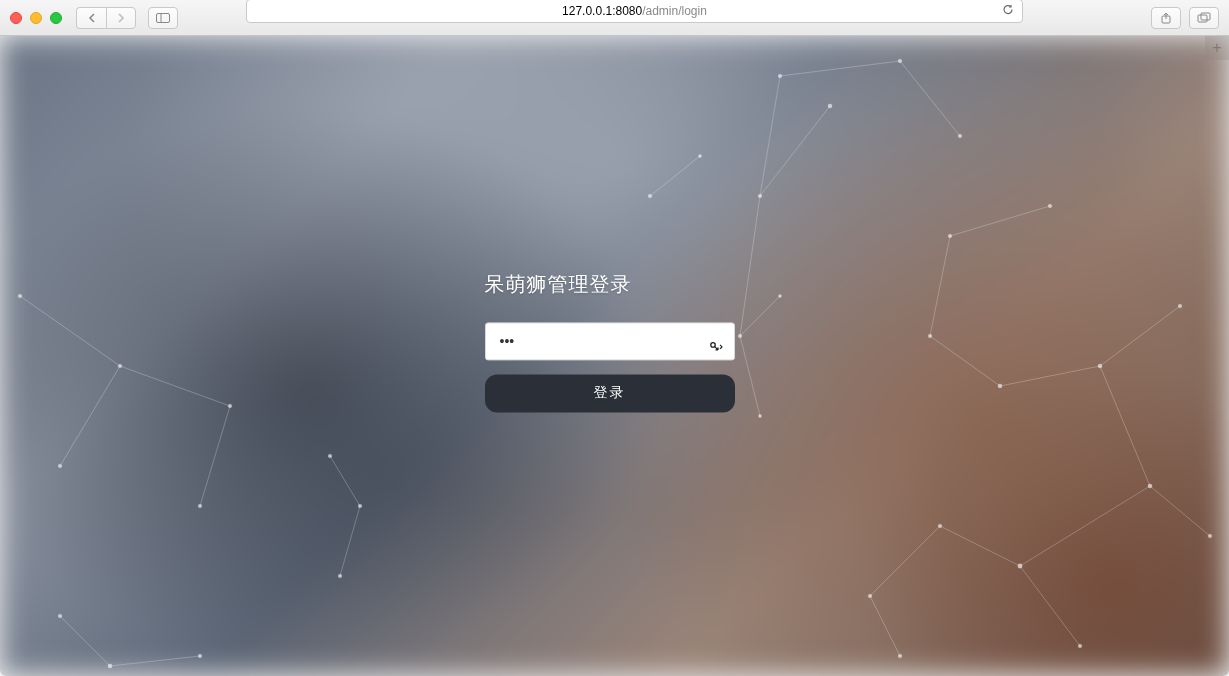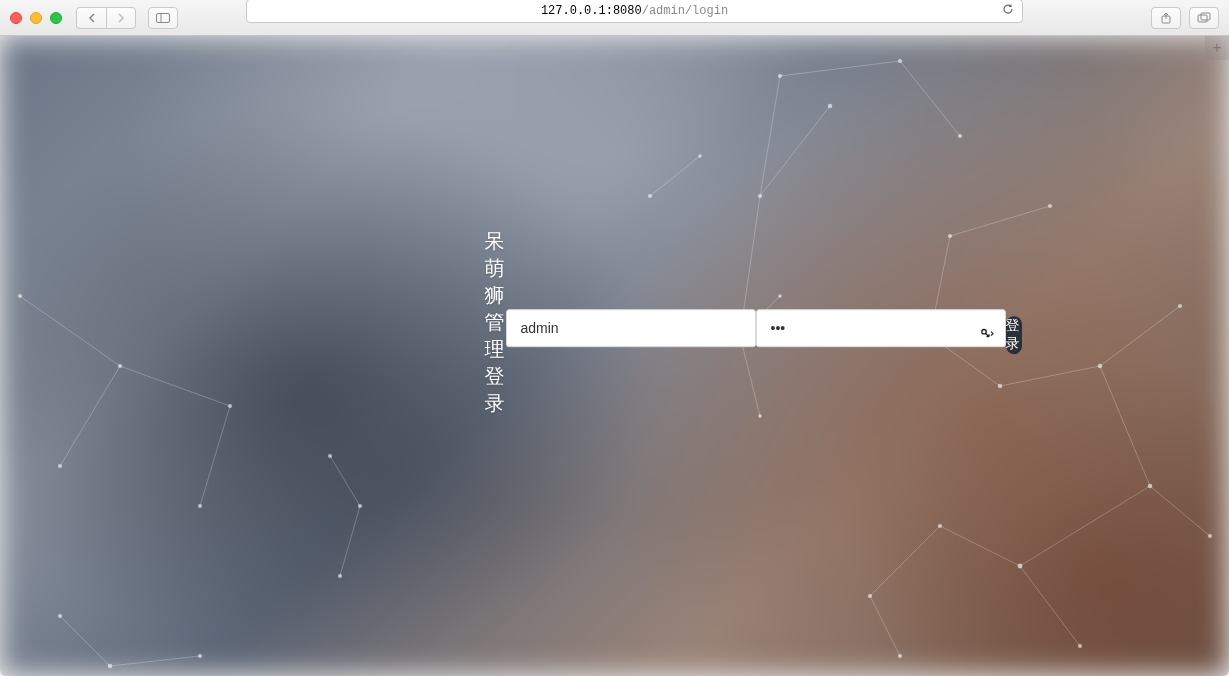--- a/index.html
+++ b/index.html
@@ -50,7 +50,6 @@
       color: #7a7a7a;
       margin: 0 120px 13px 60px;
       position: relative;
-      font-family: Liberation Mono, monospace;
     }
     .addr-bar .host { color: #000; }
     .addr-bar .path { color: #8a8a8a; }

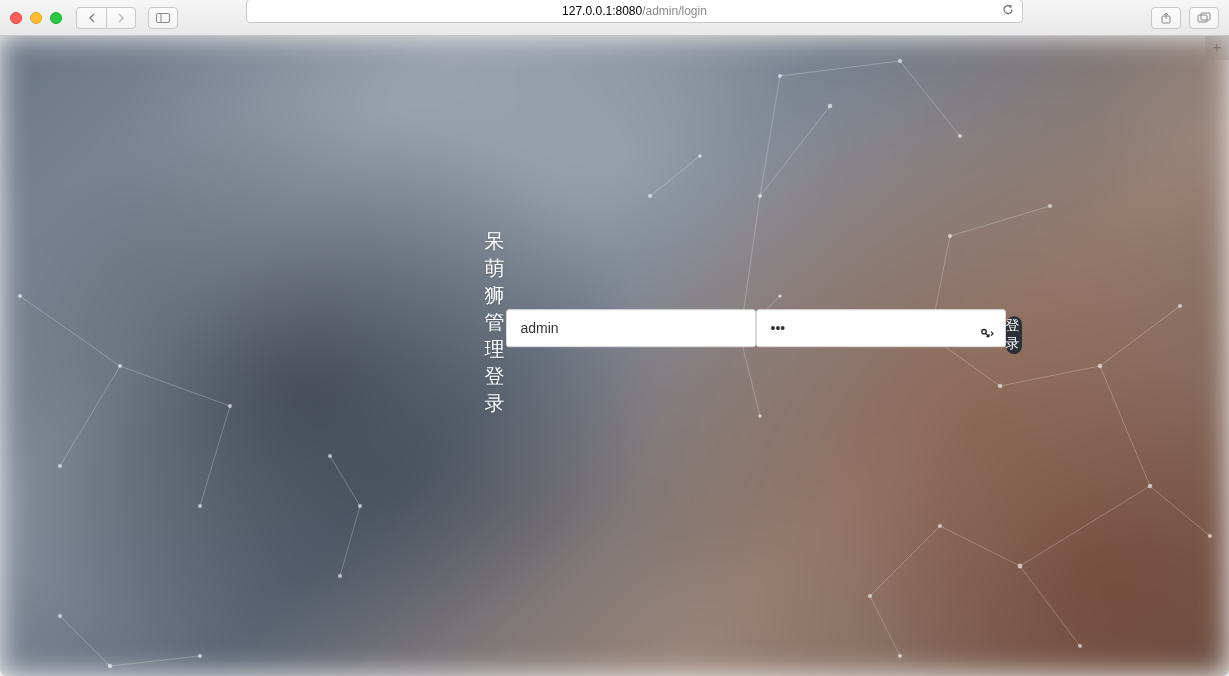--- a/index.html
+++ b/index.html
@@ -92,7 +92,7 @@
       left: 50%; top: 50%;
       transform: translate(-50%, -60%);
       width: 260px;
-      display: flex; flex-direction: row; align-items: center;
+      display: flex; flex-direction: column; align-items: flex-start;
     }
     .login-title {
       color: #fff;

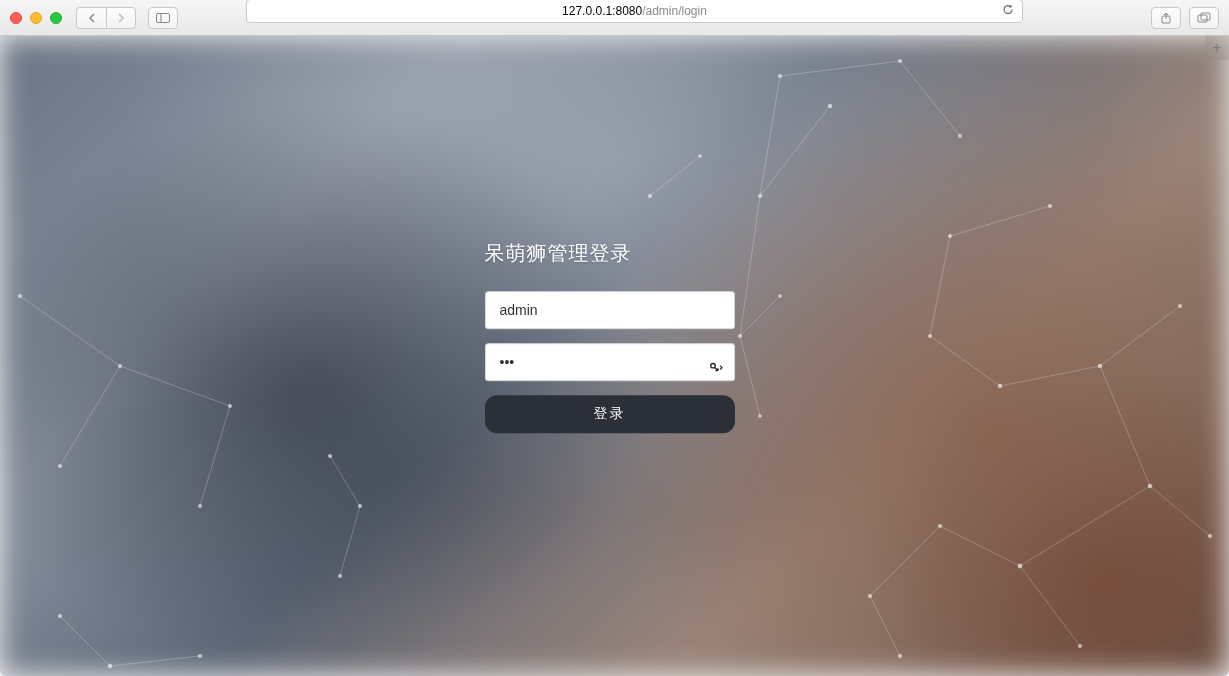--- a/index.html
+++ b/index.html
@@ -259,9 +259,6 @@
   <div class="login-card">
     <div class="login-title">呆萌狮管理登录</div>
     <div class="input-wrap">
-      <input class="login-input" type="text" value="admin" style="">
-    </div>
-    <div class="input-wrap">
       <input class="login-input" type="password" value="123" style="">
       <span class="key-icon">
         <svg width="14" height="12" viewBox="0 0 14 12">

